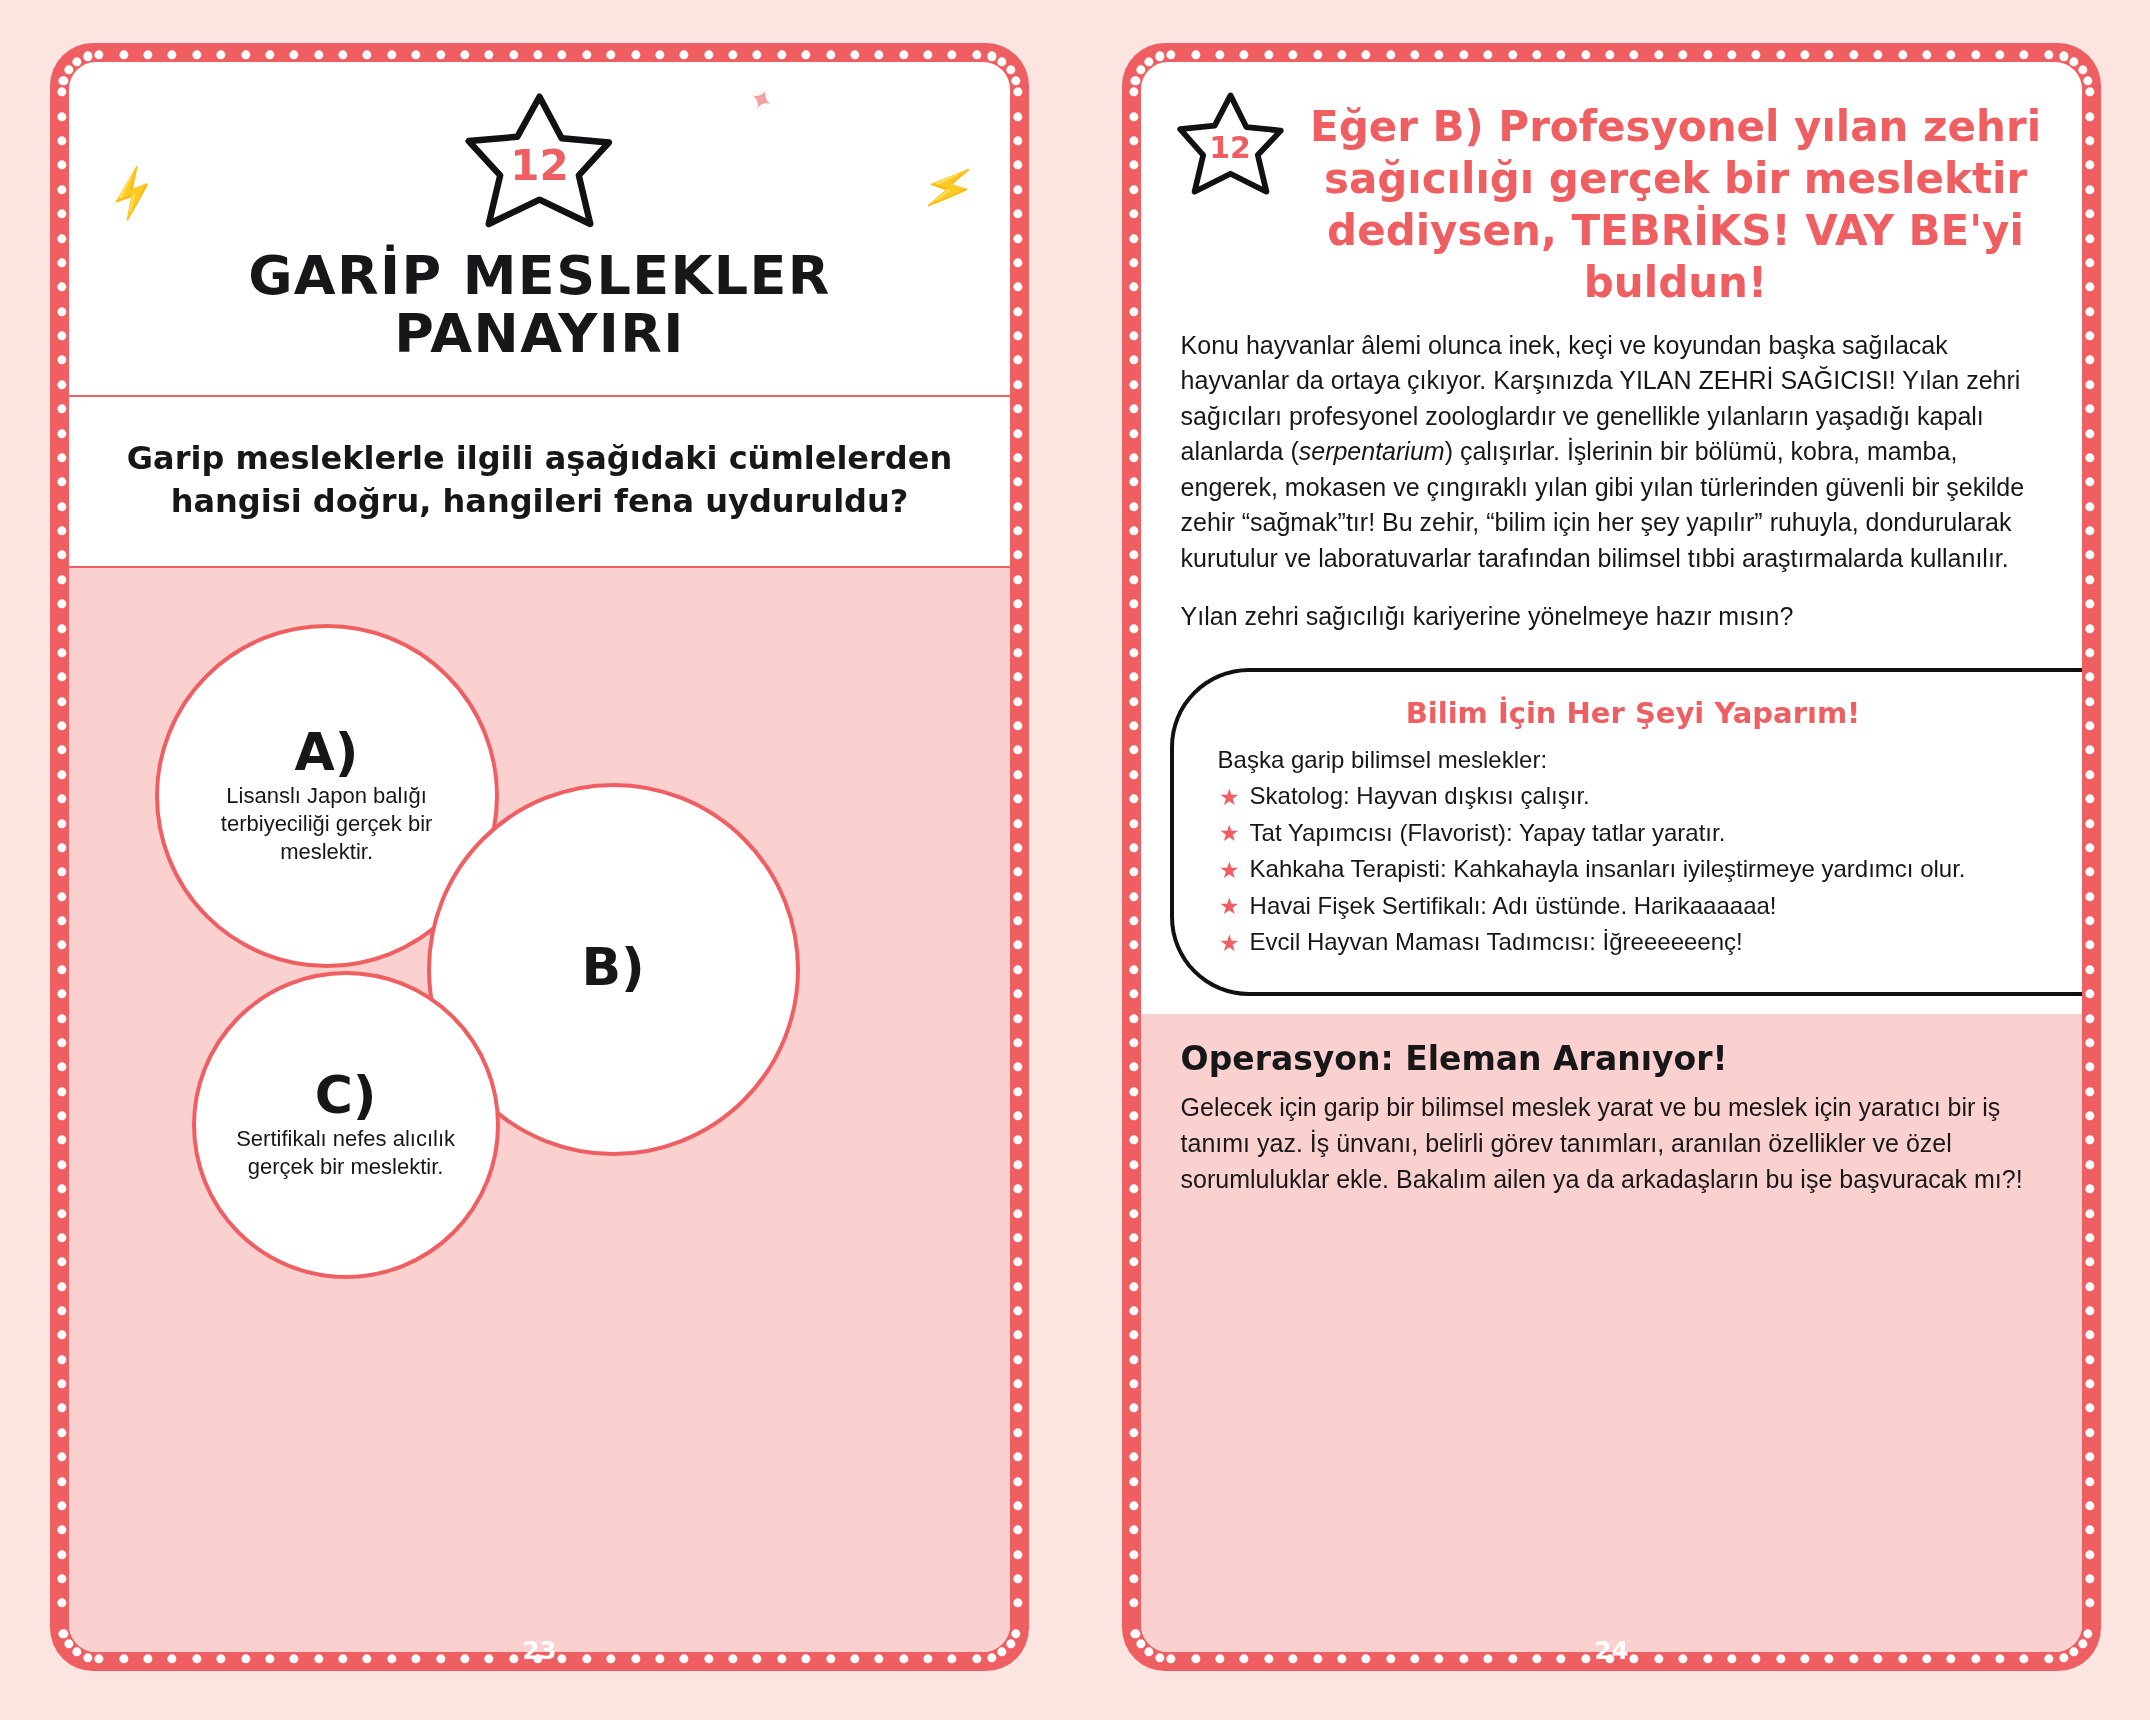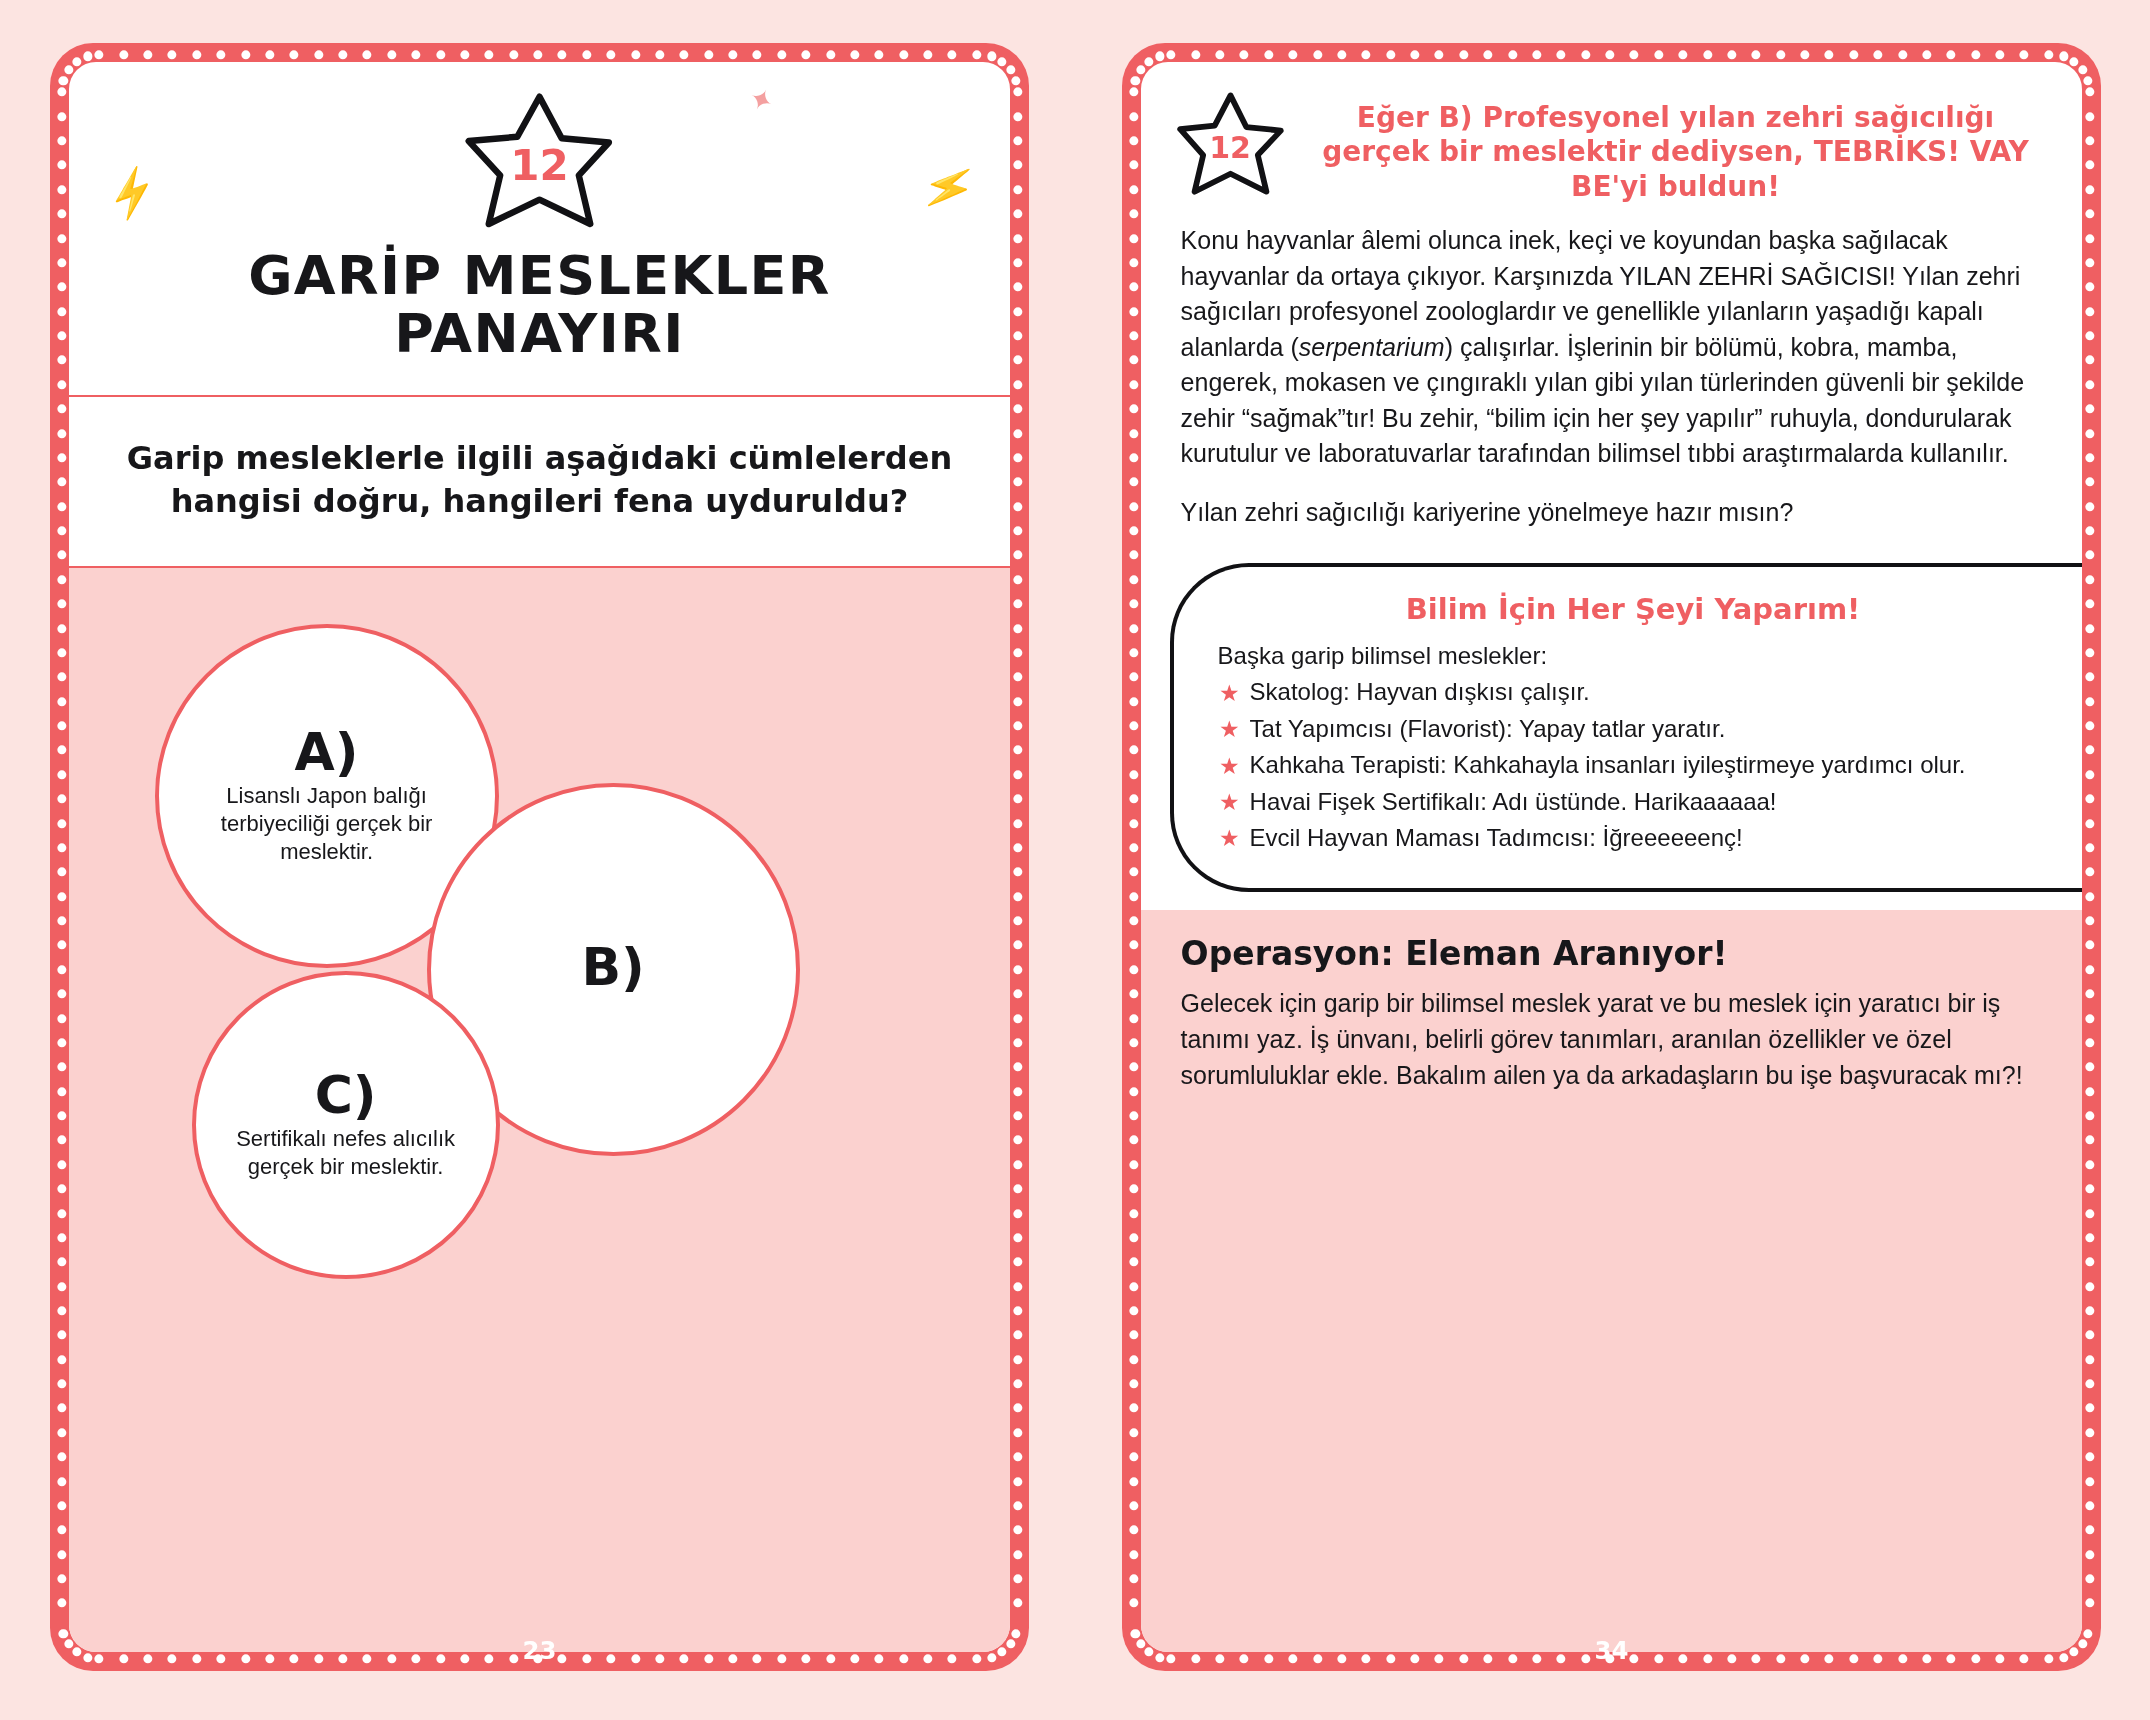--- a/index.html
+++ b/index.html
@@ -182,7 +182,7 @@
   }
   .r-head-text {
     color: #ef5f62;
-    font-size: 28px;
+    font-size: 42px;
     line-height: 1.24;
     font-weight: bold;
     font-family: "DejaVu Sans", sans-serif;

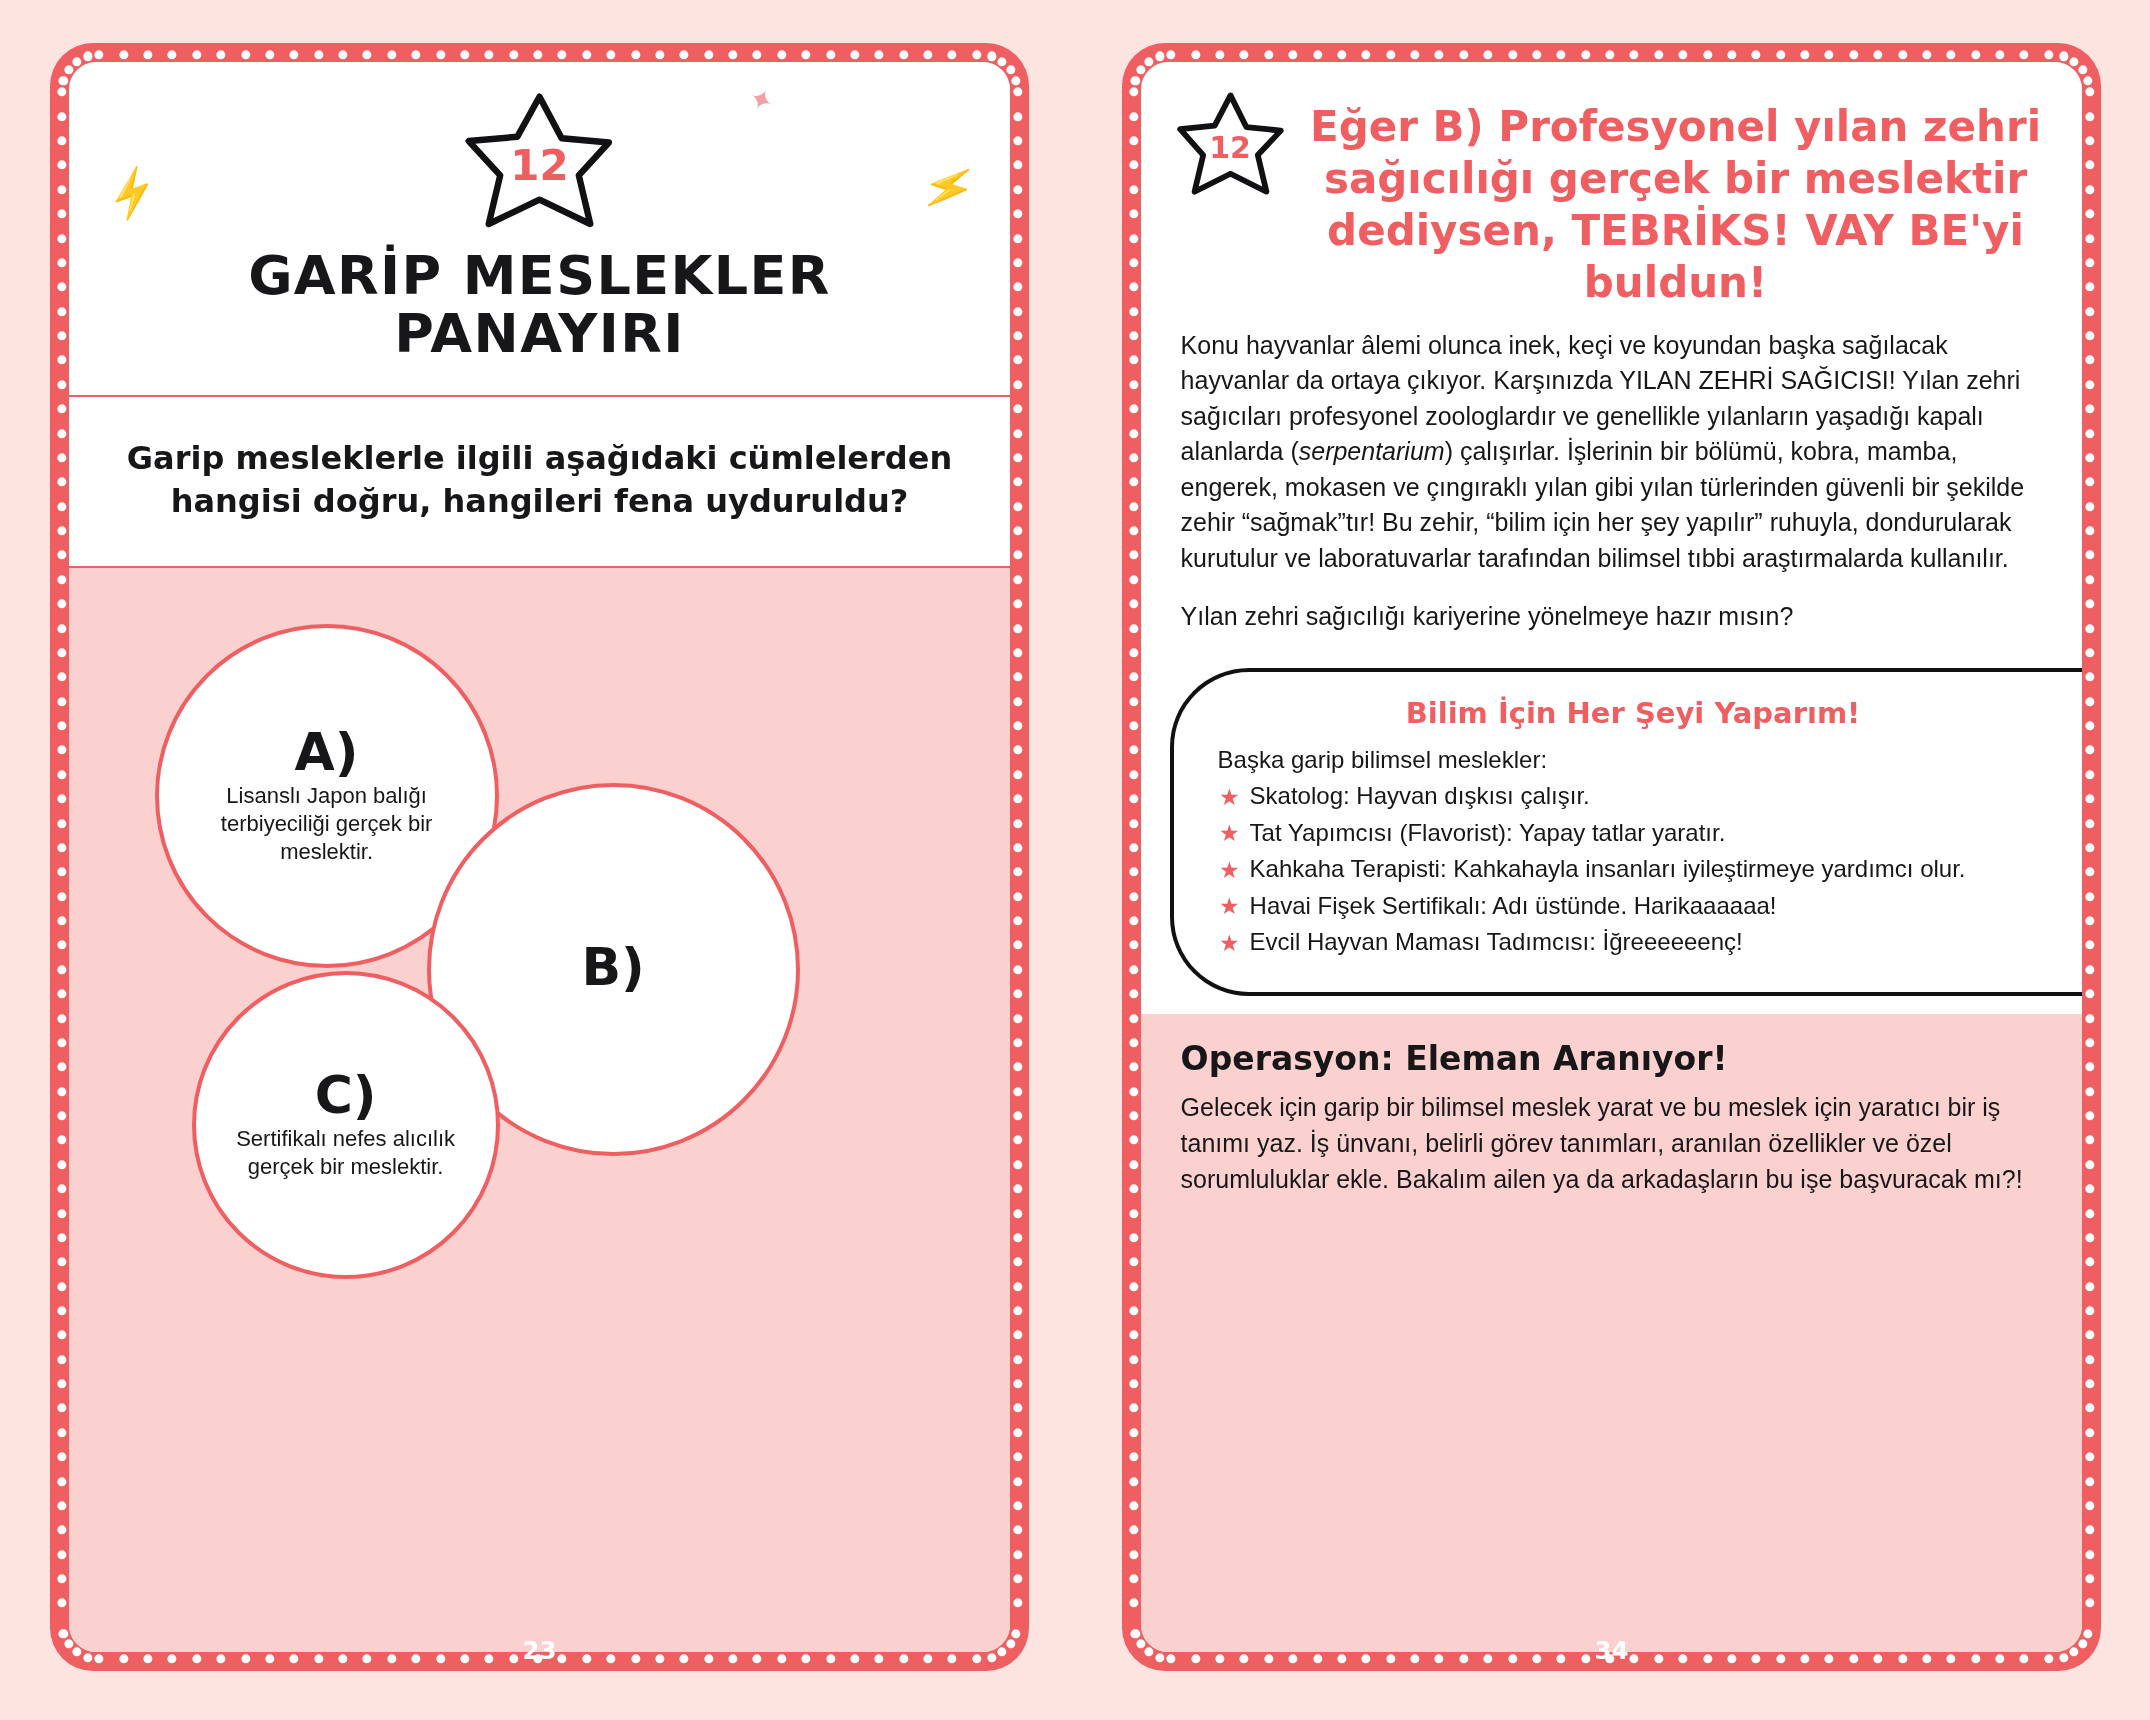--- a/index.html
+++ b/index.html
@@ -788,7 +788,7 @@
       </div>
 
     </div>
-    <div class="page-num">34</div>
+    <div class="page-num">24</div>
   </div>
 
 </div>

